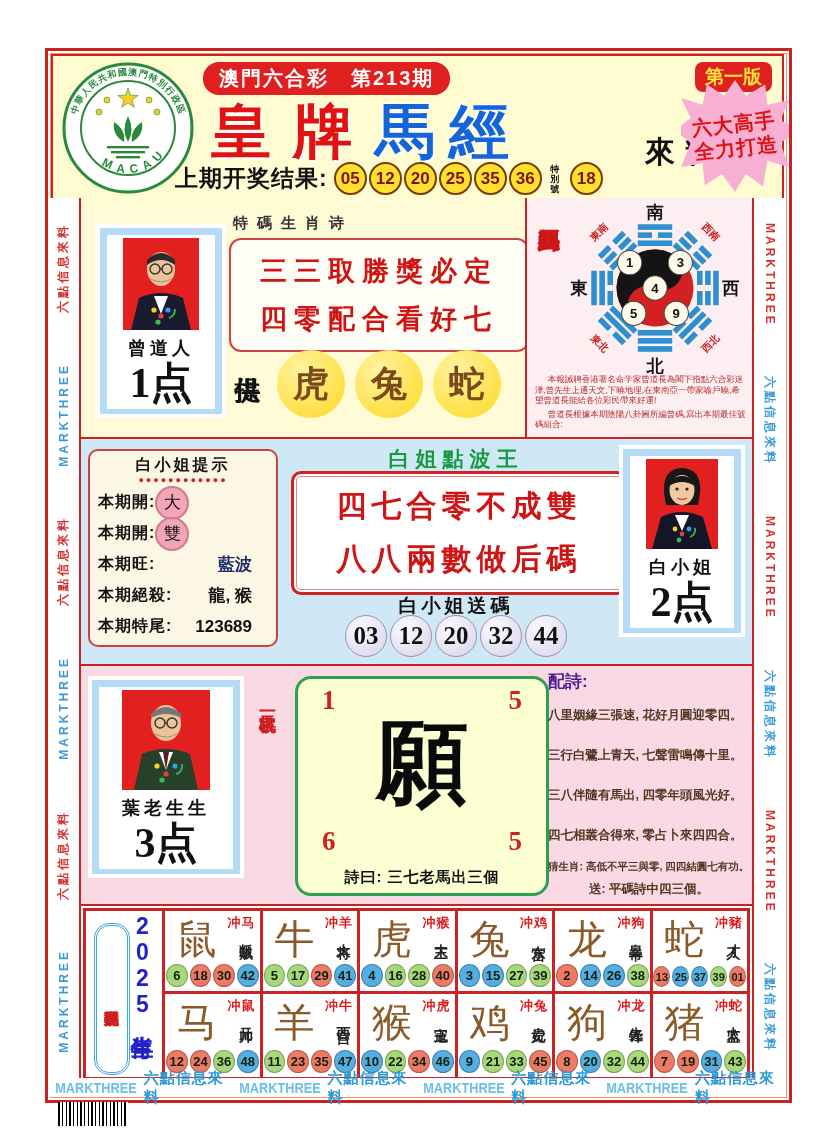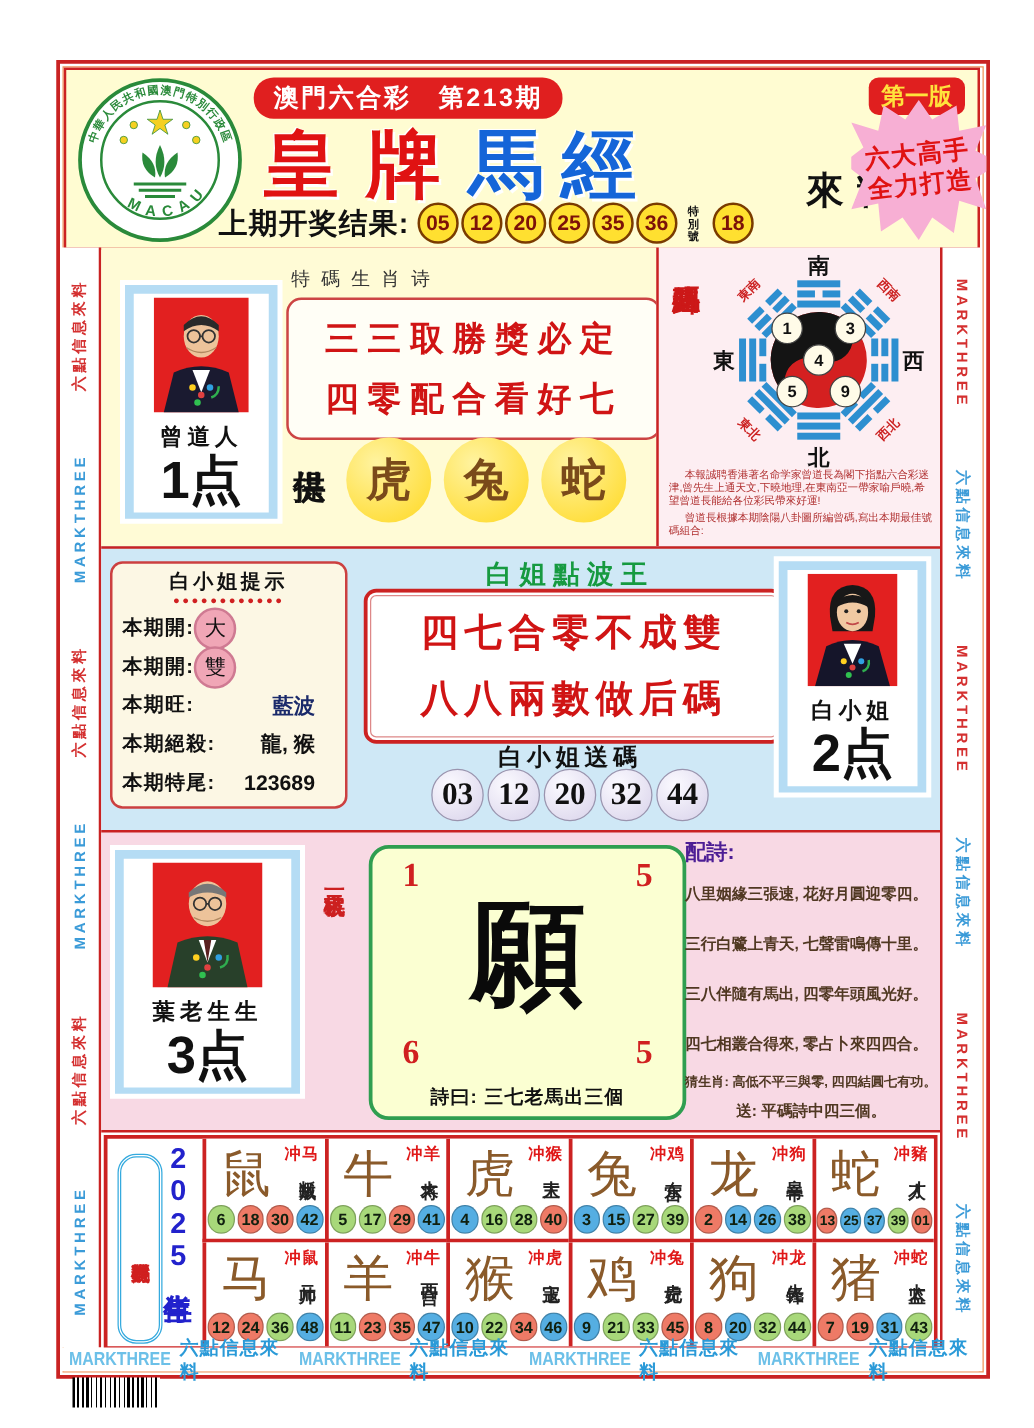--- a/index.html
+++ b/index.html
@@ -62,7 +62,7 @@
   .p-point{font-size:42px;font-weight:bold;font-family:Liberation Sans, sans-serif;line-height:46px;}
 
   
-  .shengxiao-title{position:absolute;left:152px;top:16px;font-size:15px;font-weight:normal;color:#333;letter-spacing:9px;}
+  .shengxiao-title{position:absolute;left:152px;top:16px;font-size:15px;font-weight:bold;color:#333;letter-spacing:9px;}
   .red-box1{position:absolute;left:148px;top:40px;width:296px;height:110px;background:#fffef6;
       border:2px solid #cc4444;border-radius:12px;display:flex;flex-direction:column;
       align-items:center;justify-content:space-evenly;}

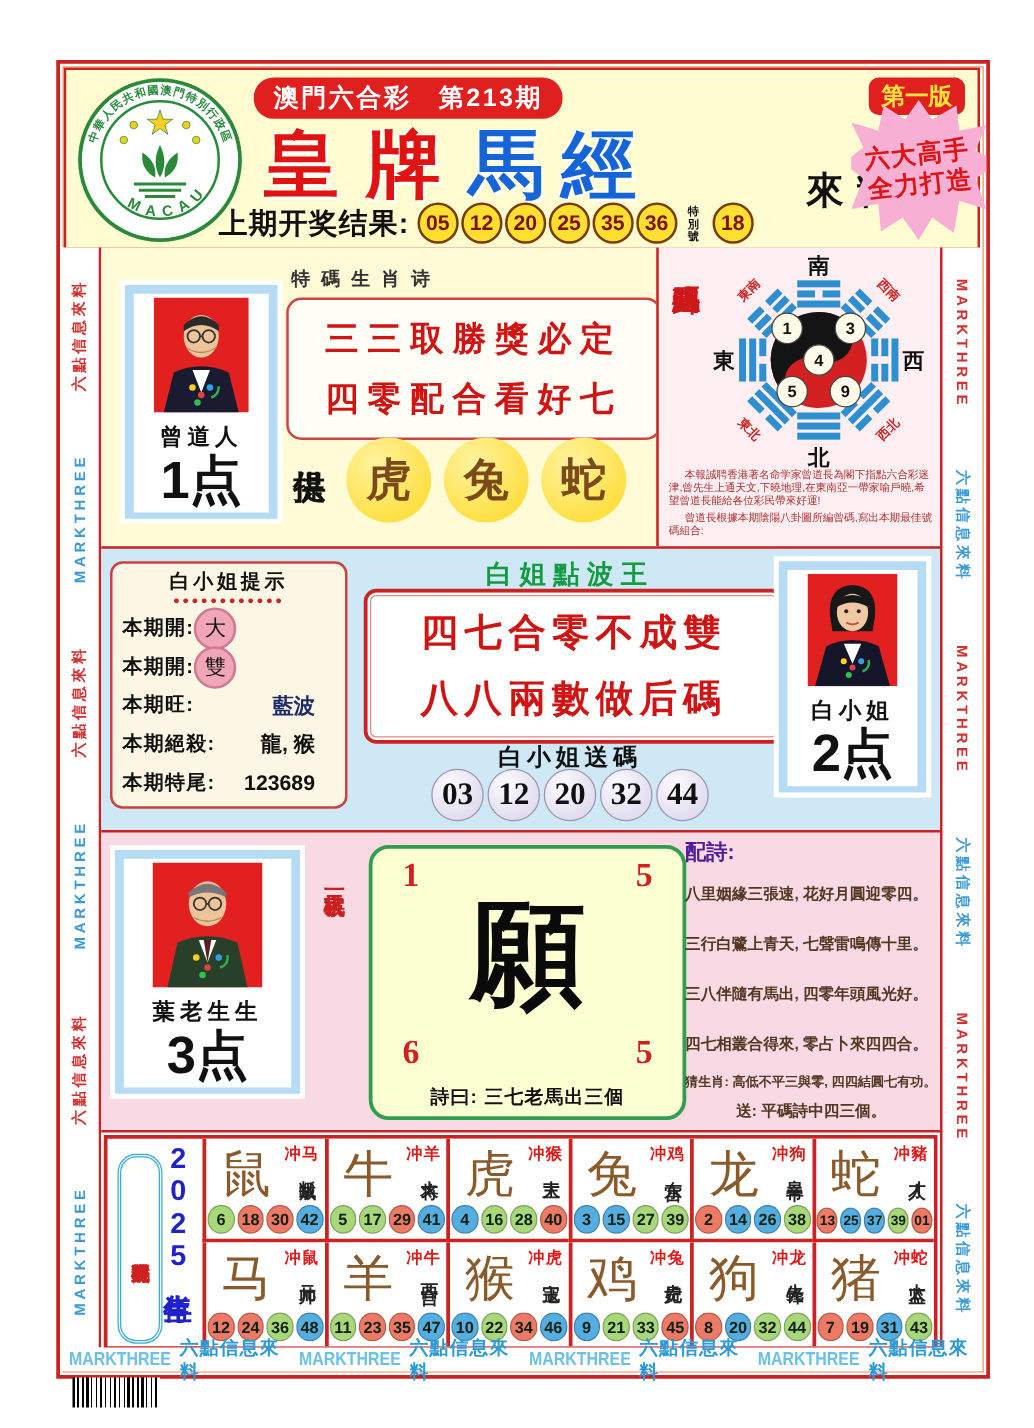--- a/index.html
+++ b/index.html
@@ -59,7 +59,7 @@
   .pblue{background:#b5dcf4;padding:7px 7px 5px 7px;}
   .pinner{background:#fff;padding:3px 2px;text-align:center;}
   .p-name{font-size:18px;font-weight:bold;letter-spacing:4px;white-space:nowrap;margin-top:2px;}
-  .p-point{font-size:42px;font-weight:bold;font-family:Liberation Sans, sans-serif;line-height:46px;}
+  .p-point{font-size:42px;font-weight:bold;font-family:Liberation Serif, serif;line-height:46px;}
 
   
   .shengxiao-title{position:absolute;left:152px;top:16px;font-size:15px;font-weight:bold;color:#333;letter-spacing:9px;}

